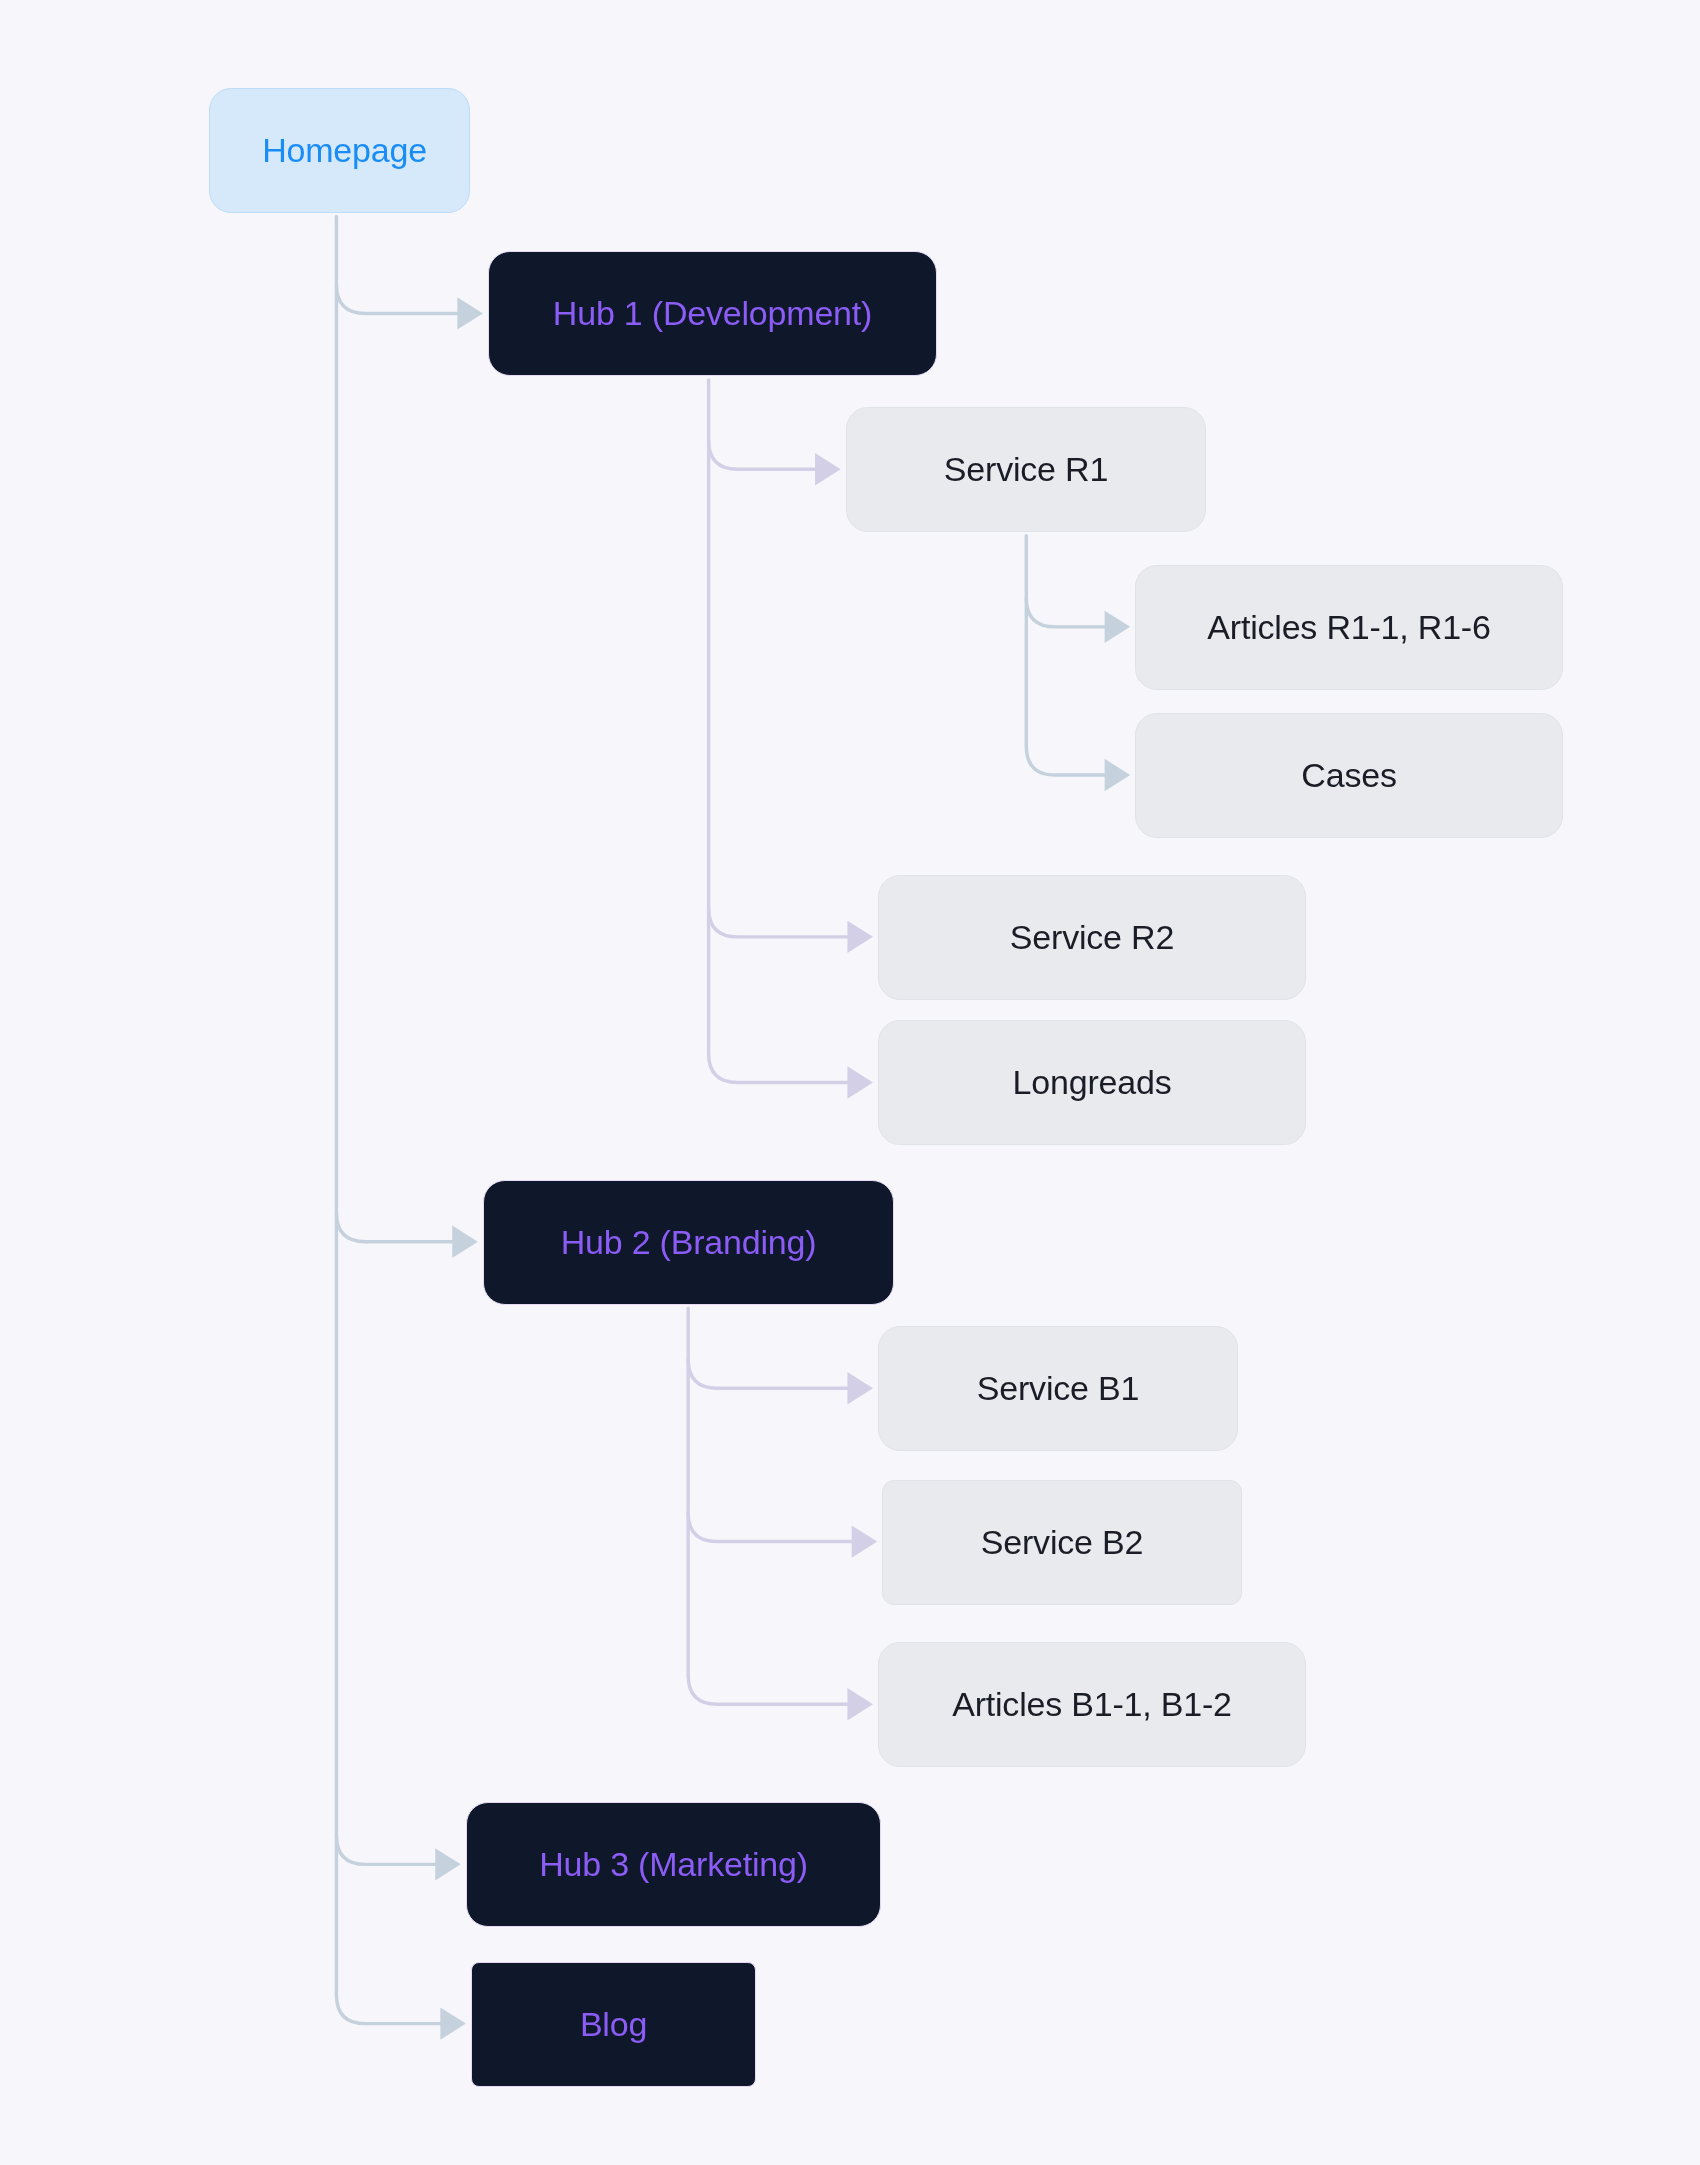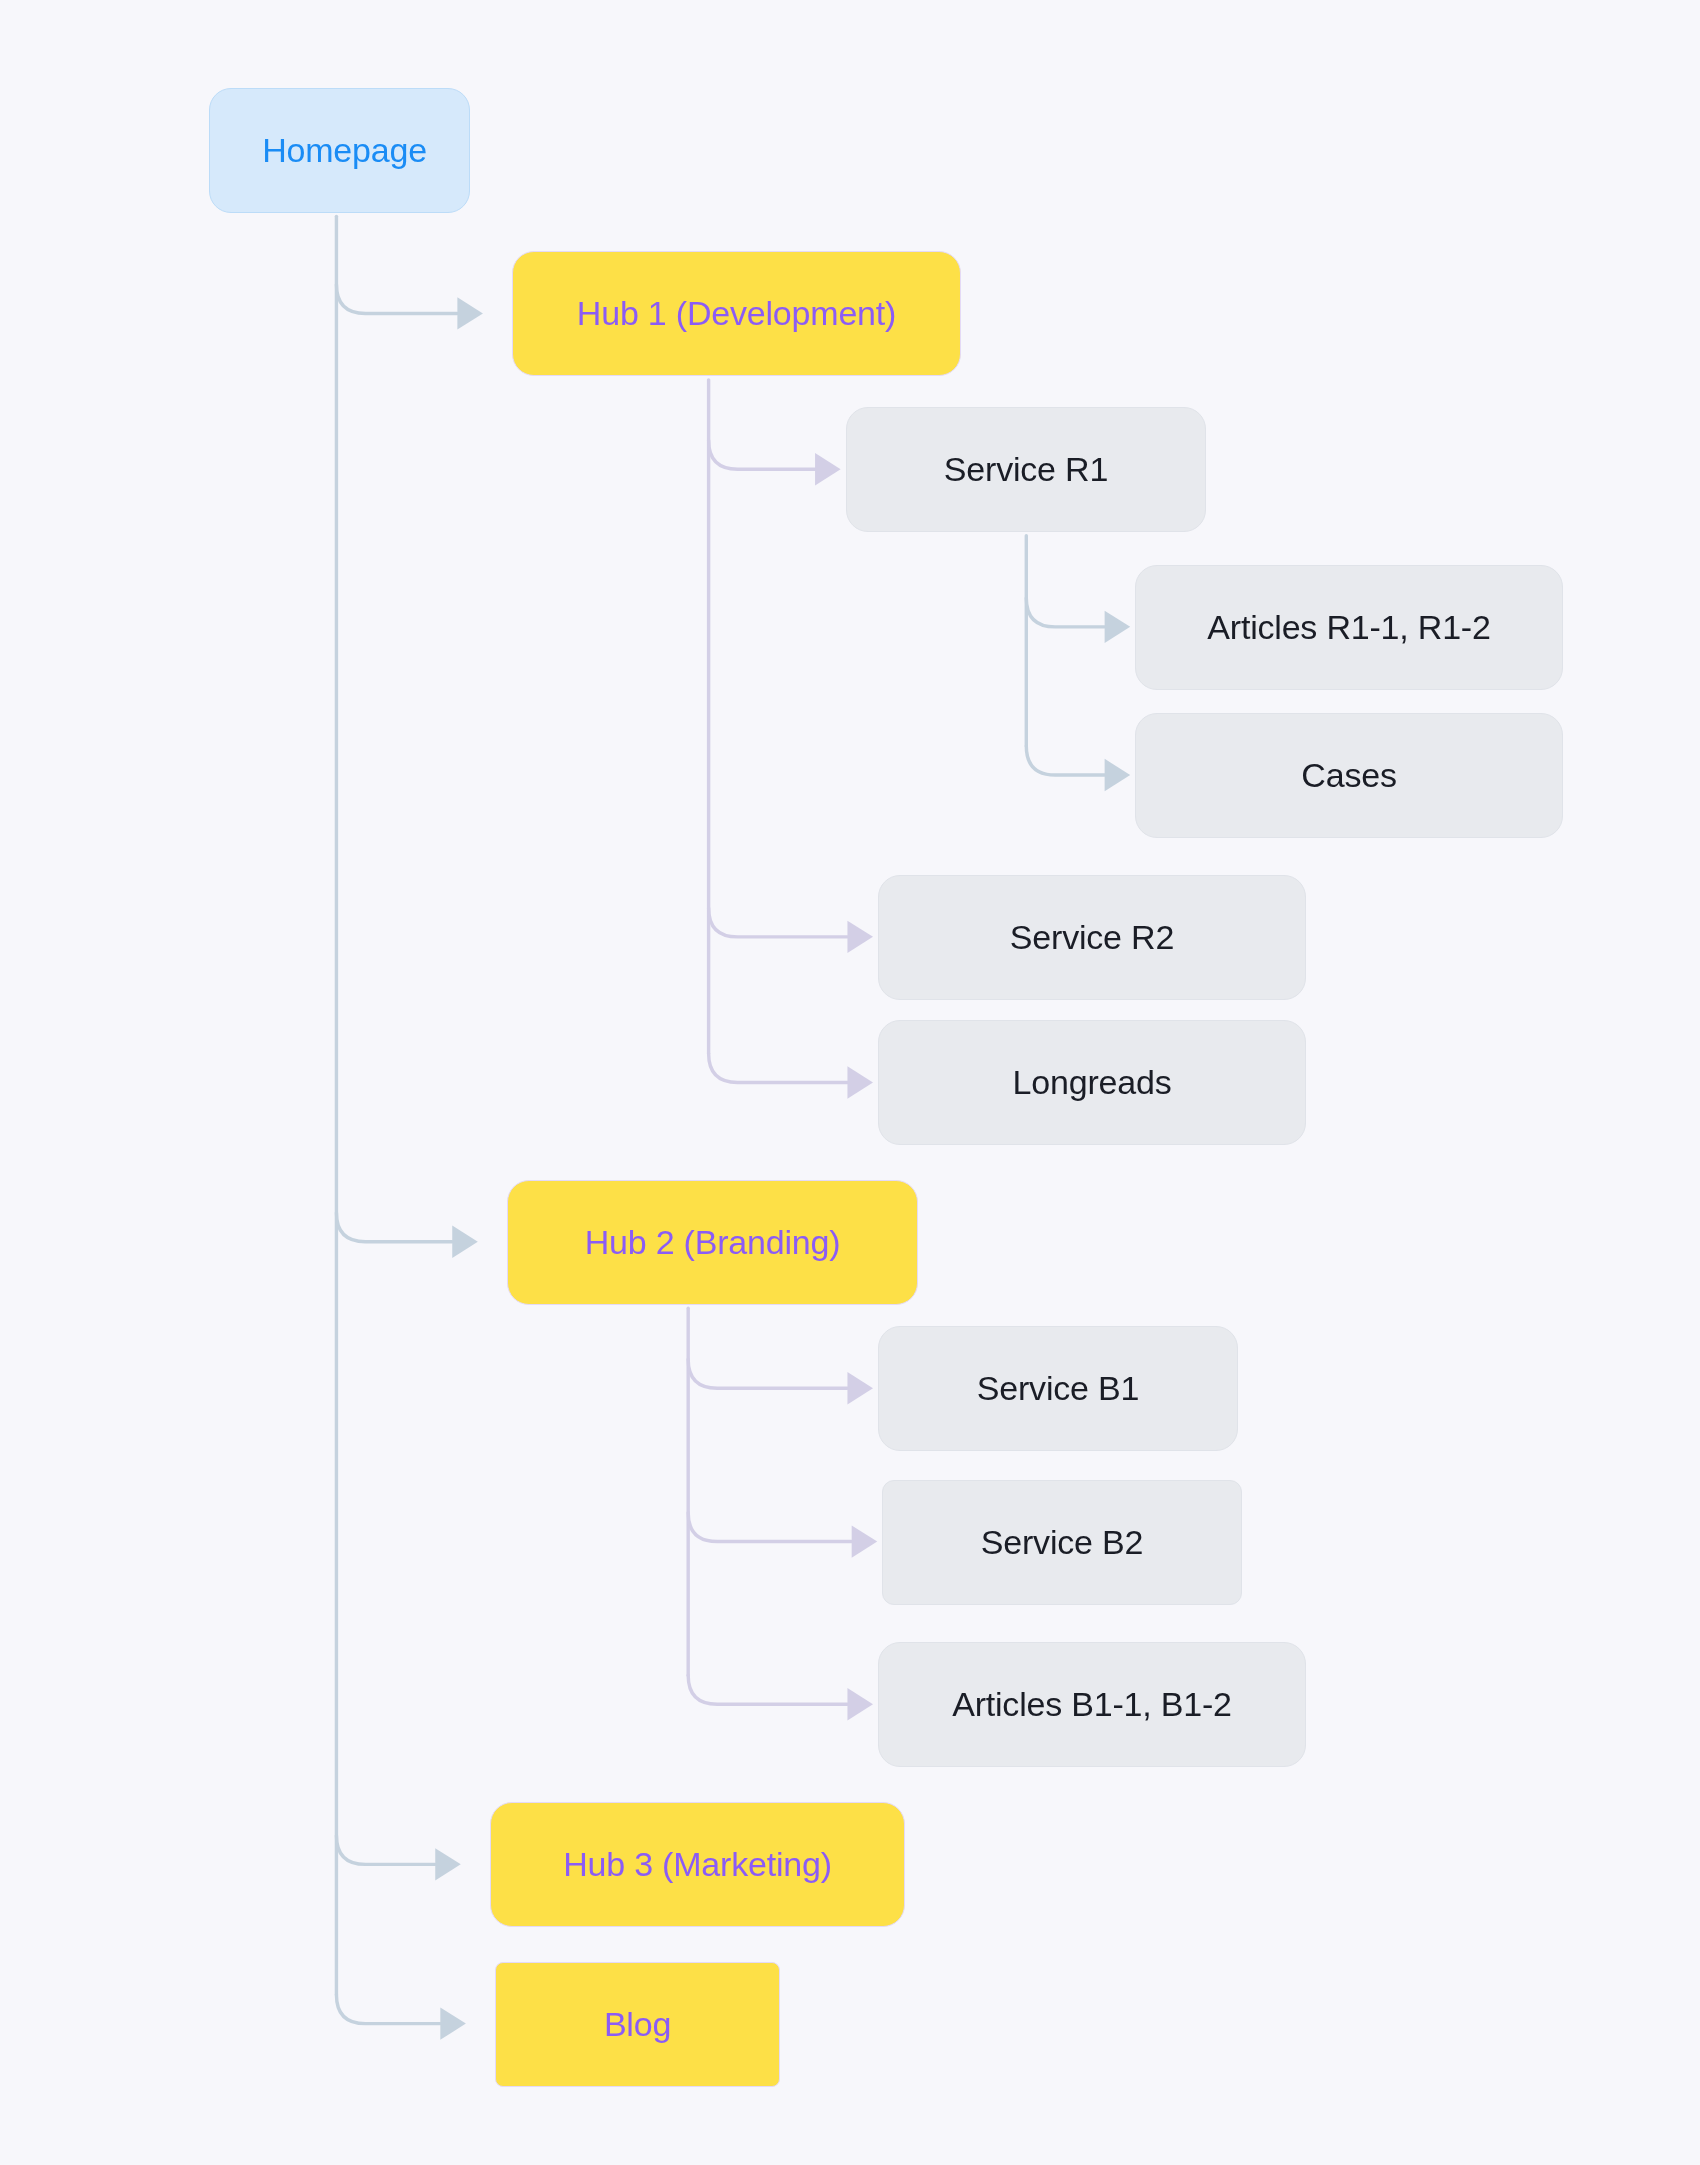--- a/index.html
+++ b/index.html
@@ -41,11 +41,10 @@
     font-size: 34px;
   }
   .node-hub {
-    background: #fde047;
+    background: #0f172a;
     border: 1.3px solid #e4daf6;
     color: #8b5cf6;
     font-size: 34px;
-    margin-left: 24px;
   }
   .node-leaf {
     background: #e8eaee;

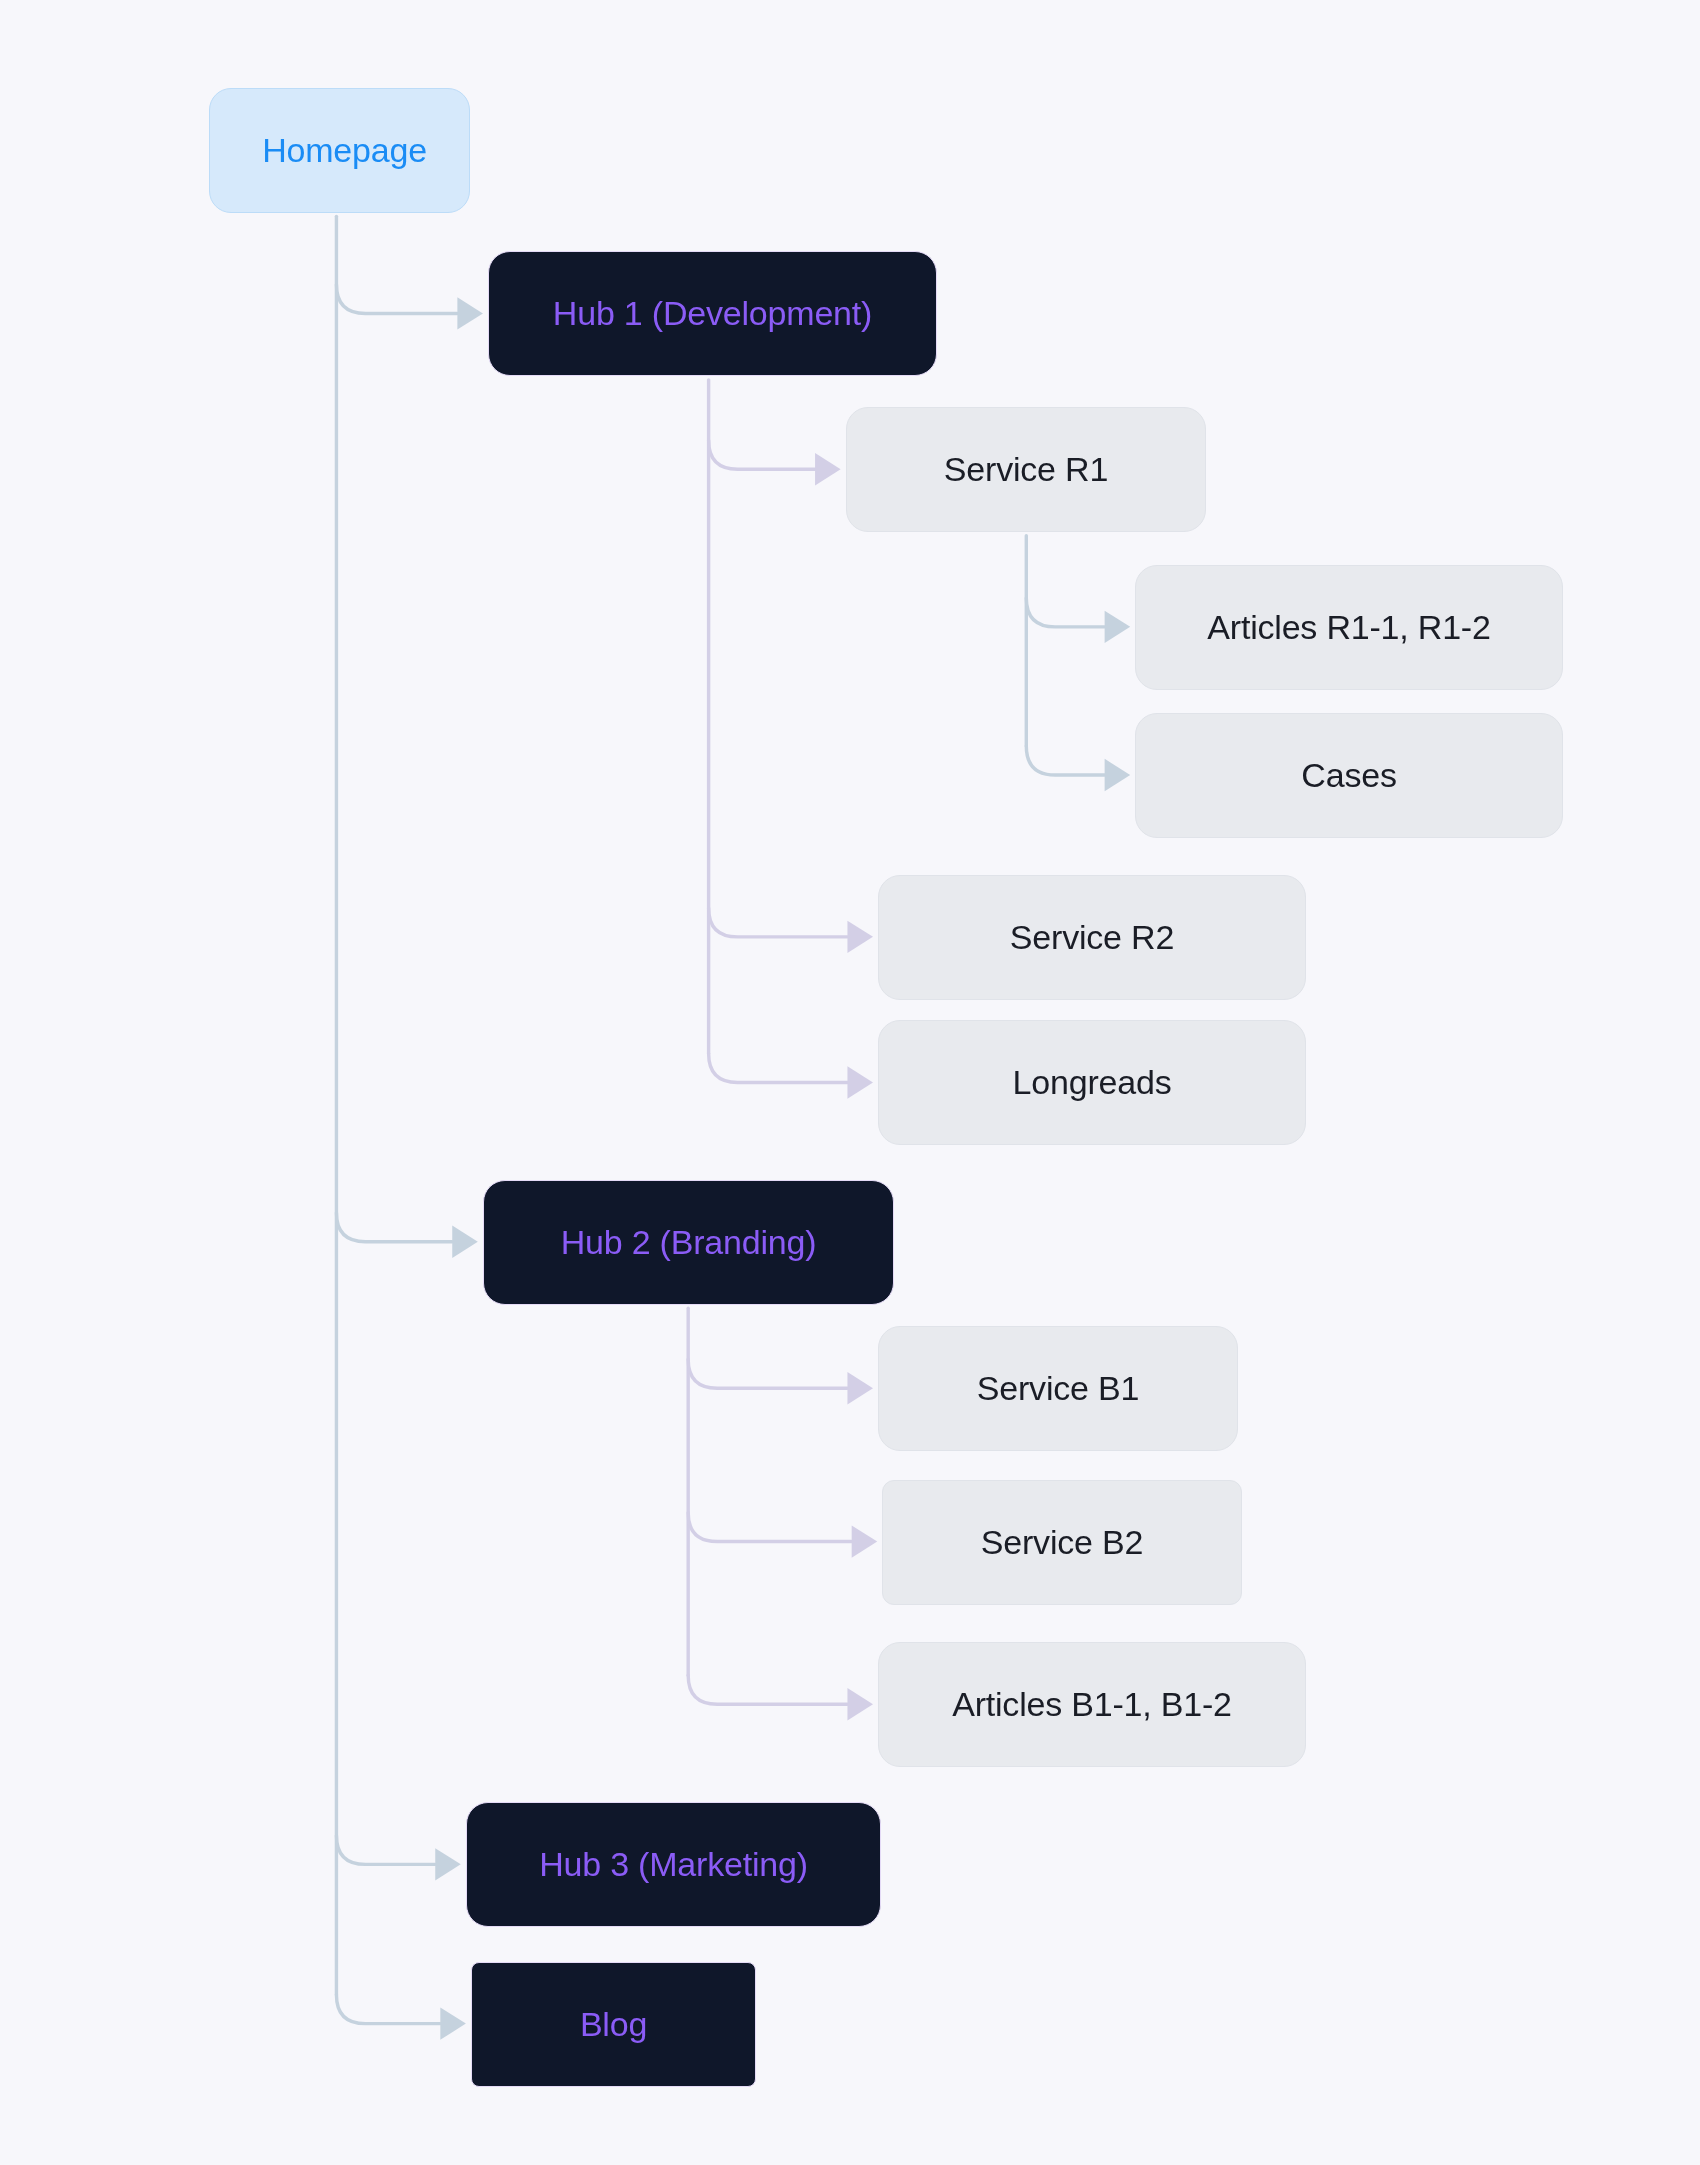--- a/index.html
+++ b/index.html
@@ -98,7 +98,7 @@
         <span>Service R1</span>
       </div>
       <div class="node node-leaf" style="left: 1135px; top: 565px; width: 428px; height: 125px;">
-        <span>Articles R1-1, R1-2</span>
+        <span>Articles R1-1, R1-6</span>
       </div>
       <div class="node node-leaf" style="left: 1135px; top: 713px; width: 428px; height: 125px;">
         <span>Cases</span>

